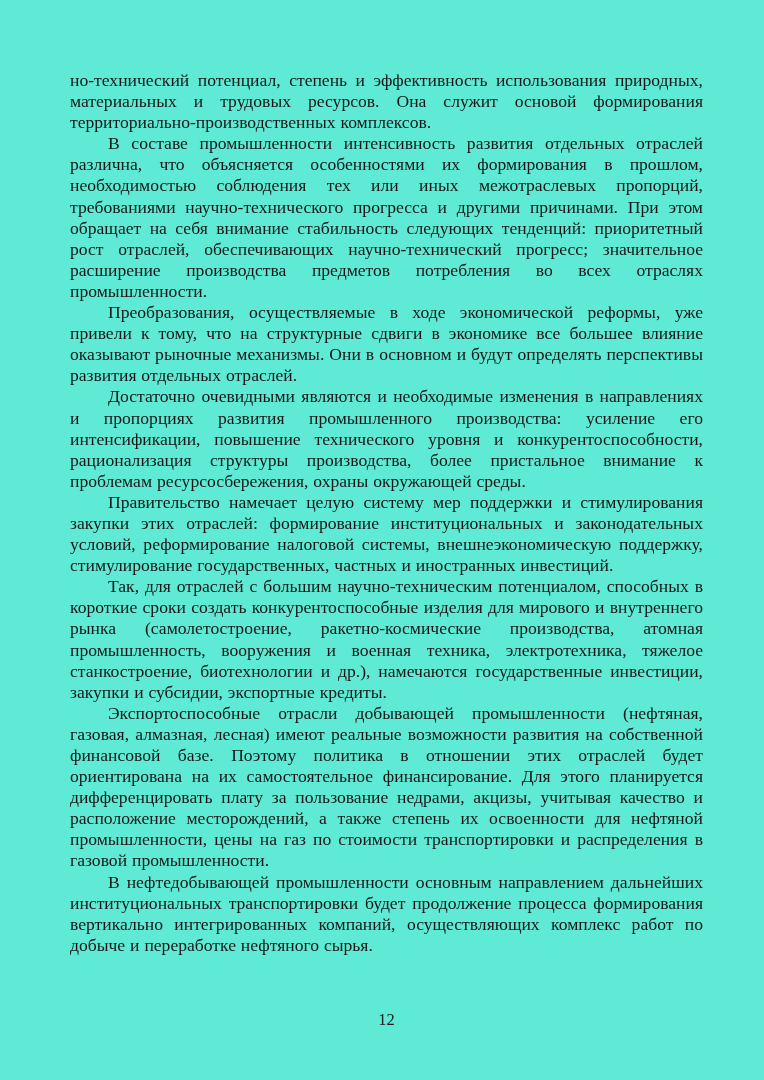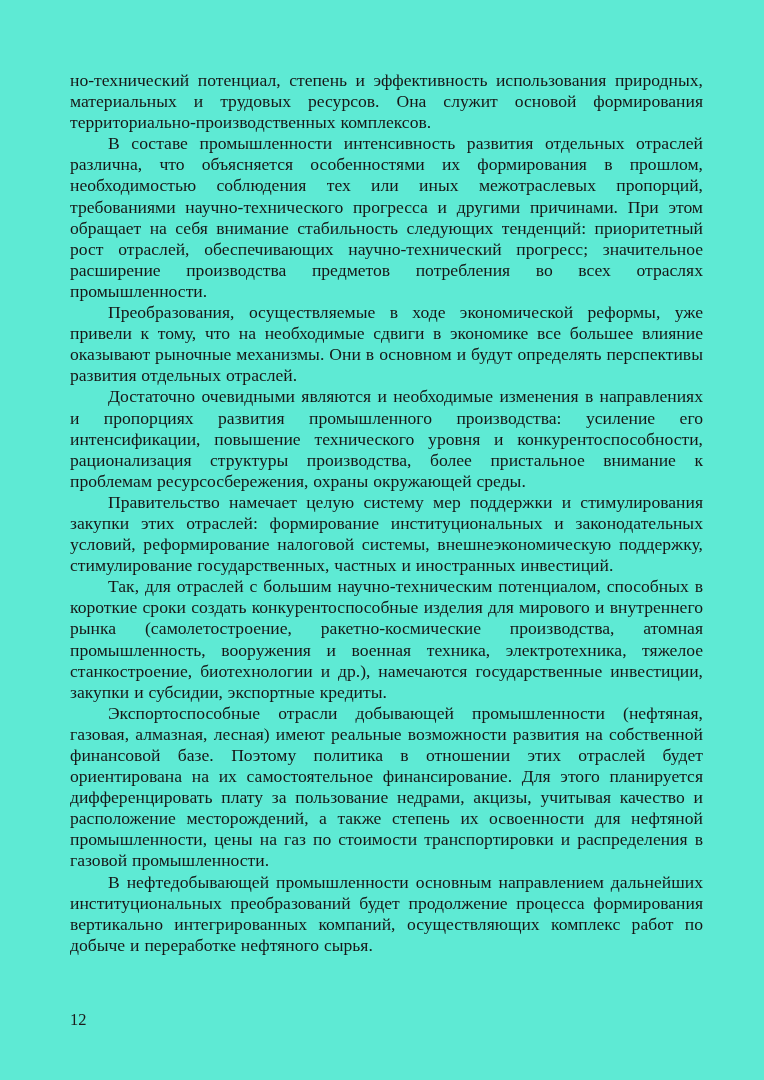--- a/index.html
+++ b/index.html
@@ -52,7 +52,7 @@
   <div class="text-block">
     <p class="para continuation">но-технический потенциал, степень и эффективность использования природных, материальных и трудовых ресурсов. Она служит основой формирования территориально-производственных комплексов.</p>
     <p class="para">В составе промышленности интенсивность развития отдельных отраслей различна, что объясняется особенностями их формирования в прошлом, необходимостью соблюдения тех или иных межотраслевых пропорций, требованиями научно-технического прогресса и другими причинами. При этом обращает на себя внимание стабильность следующих тенденций: приоритетный рост отраслей, обеспечивающих научно-технический прогресс; значительное расширение производства предметов потребления во всех отраслях промышленности.</p>
-    <p class="para">Преобразования, осуществляемые в ходе экономической реформы, уже привели к тому, что на необходимые сдвиги в экономике все большее влияние оказывают рыночные механизмы. Они в основном и будут определять перспективы развития отдельных отраслей.</p>
+    <p class="para">Преобразования, осуществляемые в ходе экономической реформы, уже привели к тому, что на структурные сдвиги в экономике все большее влияние оказывают рыночные механизмы. Они в основном и будут определять перспективы развития отдельных отраслей.</p>
     <p class="para">Достаточно очевидными являются и необходимые изменения в направлениях и пропорциях развития промышленного производства: усиление его интенсификации, повышение технического уровня и конкурентоспособности, рационализация структуры производства, более пристальное внимание к проблемам ресурсосбережения, охраны окружающей среды.</p>
     <p class="para">Правительство намечает целую систему мер поддержки и стимулирования закупки этих отраслей: формирование институциональных и законодательных условий, реформирование налоговой системы, внешнеэкономическую поддержку, стимулирование государственных, частных и иностранных инвестиций.</p>
     <p class="para">Так, для отраслей с большим научно-техническим потенциалом, способных в короткие сроки создать конкурентоспособные изделия для мирового и внутреннего рынка (самолетостроение, ракетно-космические производства, атомная промышленность, вооружения и военная техника, электротехника, тяжелое станкостроение, биотехнологии и др.), намечаются государственные инвестиции, закупки и субсидии, экспортные кредиты.</p>

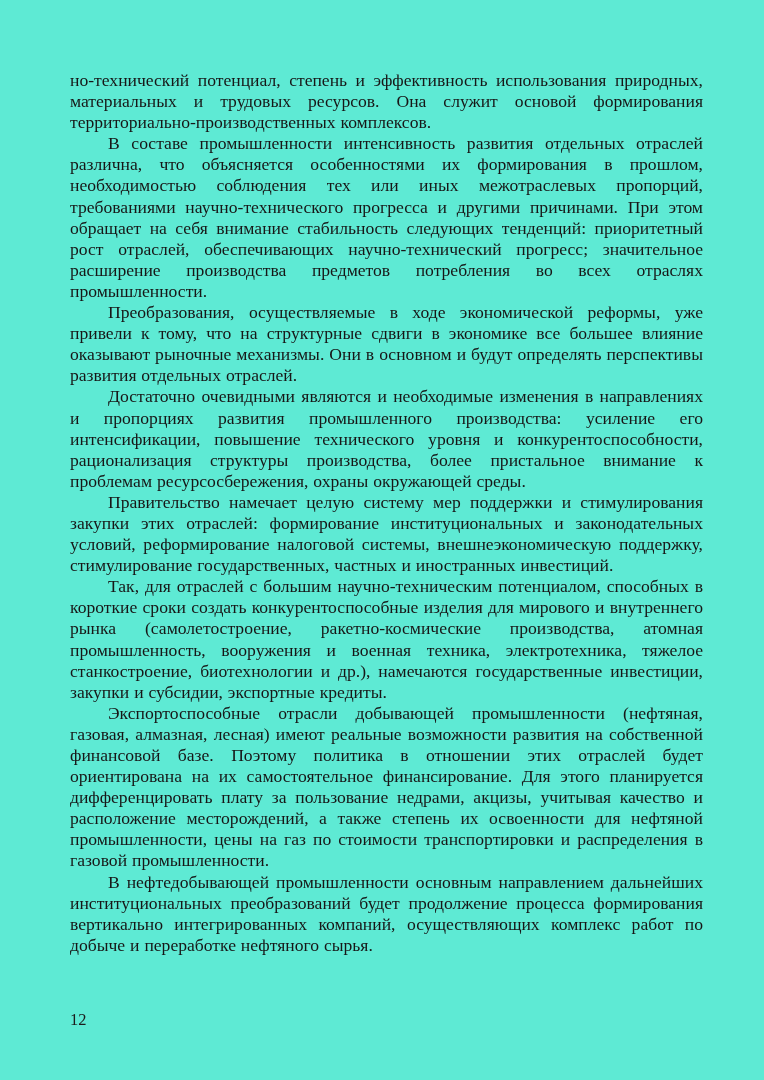--- a/index.html
+++ b/index.html
@@ -57,7 +57,7 @@
     <p class="para">Правительство намечает целую систему мер поддержки и стимулирования закупки этих отраслей: формирование институциональных и законодательных условий, реформирование налоговой системы, внешнеэкономическую поддержку, стимулирование государственных, частных и иностранных инвестиций.</p>
     <p class="para">Так, для отраслей с большим научно-техническим потенциалом, способных в короткие сроки создать конкурентоспособные изделия для мирового и внутреннего рынка (самолетостроение, ракетно-космические производства, атомная промышленность, вооружения и военная техника, электротехника, тяжелое станкостроение, биотехнологии и др.), намечаются государственные инвестиции, закупки и субсидии, экспортные кредиты.</p>
     <p class="para">Экспортоспособные отрасли добывающей промышленности (нефтяная, газовая, алмазная, лесная) имеют реальные возможности развития на собственной финансовой базе. Поэтому политика в отношении этих отраслей будет ориентирована на их самостоятельное финансирование. Для этого планируется дифференцировать плату за пользование недрами, акцизы, учитывая качество и расположение месторождений, а также степень их освоенности для нефтяной промышленности, цены на газ по стоимости транспортировки и распределения в газовой промышленности.</p>
-    <p class="para">В нефтедобывающей промышленности основным направлением дальнейших институциональных преобразований будет продолжение процесса формирования вертикально интегрированных компаний, осуществляющих комплекс работ по добыче и переработке нефтяного сырья.</p>
+    <p class="para">В нефтедобывающей промышленности основным направлением дальнейших институциональных транспортировки будет продолжение процесса формирования вертикально интегрированных компаний, осуществляющих комплекс работ по добыче и переработке нефтяного сырья.</p>
   </div>
   <div class="page-number">12</div>
 </div>

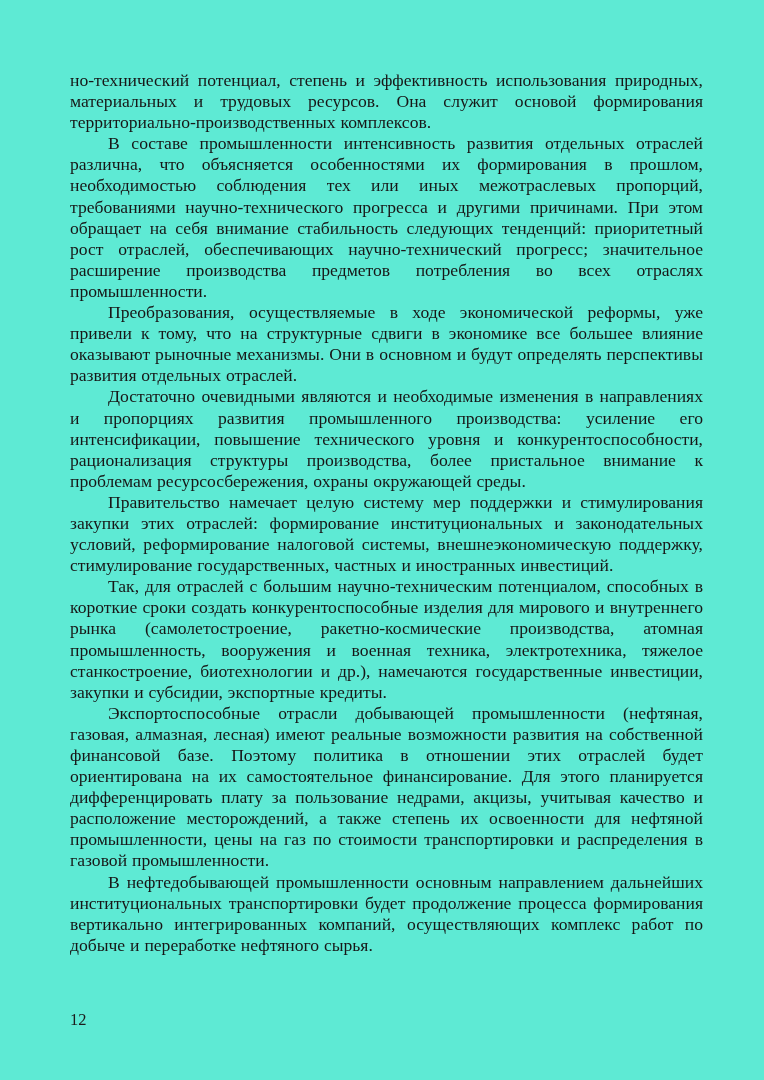--- a/index.html
+++ b/index.html
@@ -40,6 +40,7 @@
     left: 70px;
     top: 1010px;
     width: 633px;
+    text-align: center;
     font-family: "Liberation Serif", "DejaVu Serif", serif;
     font-size: 16.5px;
     color: #1c1c1c;

